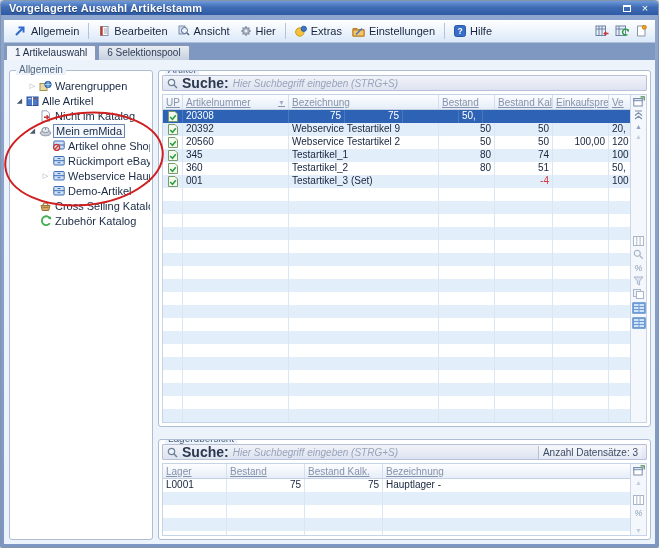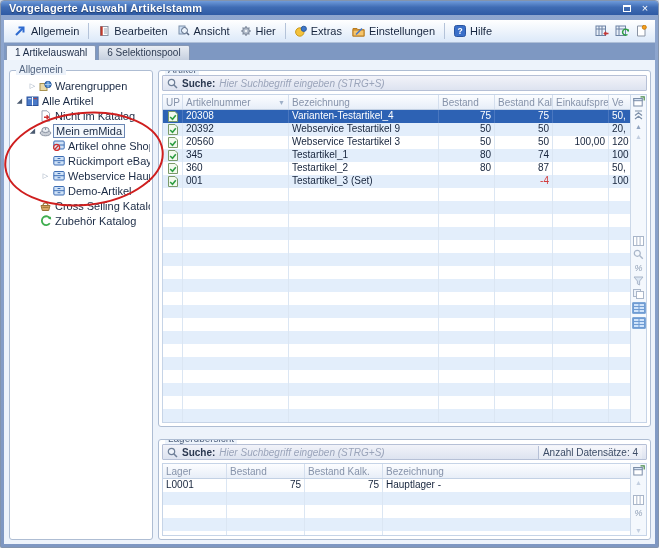--- a/index.html
+++ b/index.html
@@ -63,7 +63,7 @@
   .searchbar{margin:4px 3px 3px 3px;height:16px;flex:0 0 16px;display:flex;align-items:center;
     background:linear-gradient(#f2f3f9,#dde3f0);border:1px solid #b6c0d6;border-radius:1px;
     padding:0 4px;gap:4px;overflow:hidden;}
-  .search-label{font-size:10px;font-weight:bold;color:#2a3850;}
+  .search-label{font-size:14px;font-weight:bold;color:#2a3850;}
   .search-ph{font-size:10px;font-style:italic;color:#9aa4ba;flex:1;white-space:nowrap;overflow:hidden;}
   .count-box{font-size:10px;color:#3c4c66;border-left:1px solid #b6c0d6;padding:1px 4px;
     background:linear-gradient(#f6f7fb,#e4e9f3);white-space:nowrap;}

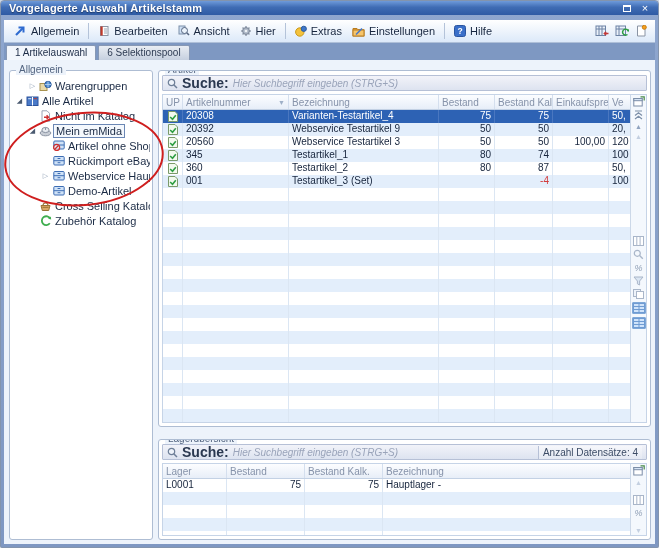--- a/index.html
+++ b/index.html
@@ -74,7 +74,7 @@
   .g-head{display:flex;height:15px;flex:0 0 15px;background:linear-gradient(#fcfdff,#e7eef8);
     border-bottom:1px solid #c3d1e4;}
   .hcell{font-size:10px;color:#8693aa;padding:1px 3px;border-right:1px solid #d4dfee;
-    overflow:hidden;white-space:nowrap;display:flex;align-items:center;cursor:pointer;}
+    overflow:hidden;white-space:nowrap;display:flex;align-items:center;cursor:pointer;text-decoration:underline;}
   .hcell .sort{margin-left:auto;font-size:7px;color:#9fb0c8;padding-left:2px;}
   .g-body{flex:1;overflow:hidden;}
   .g-row{display:flex;height:13px;}

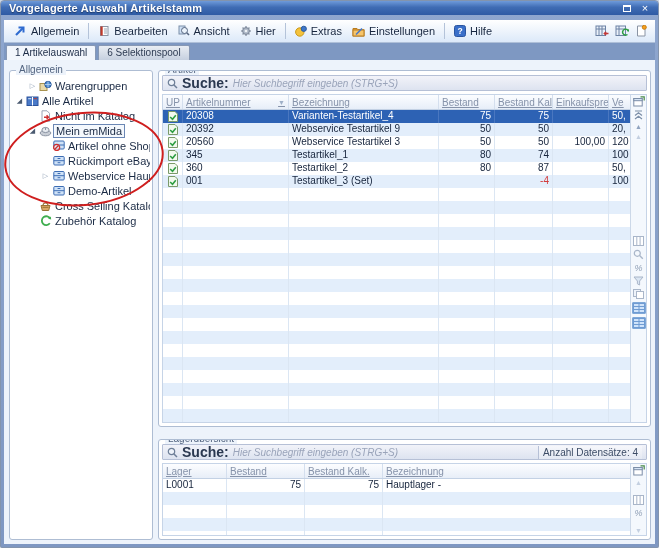--- a/index.html
+++ b/index.html
@@ -390,7 +390,6 @@
                       </svg>
                     </div>
     <div class="rcell" style="width:106px;flex:0 0 106px">20308</div>
-    <div class="rcell" style="width:150px;flex:0 0 150px">Varianten-Testartikel_4</div>
     <div class="rcell num" style="width:56px;flex:0 0 56px">75</div>
     <div class="rcell num" style="width:58px;flex:0 0 58px">75</div>
     <div class="rcell num" style="width:56px;flex:0 0 56px"></div>

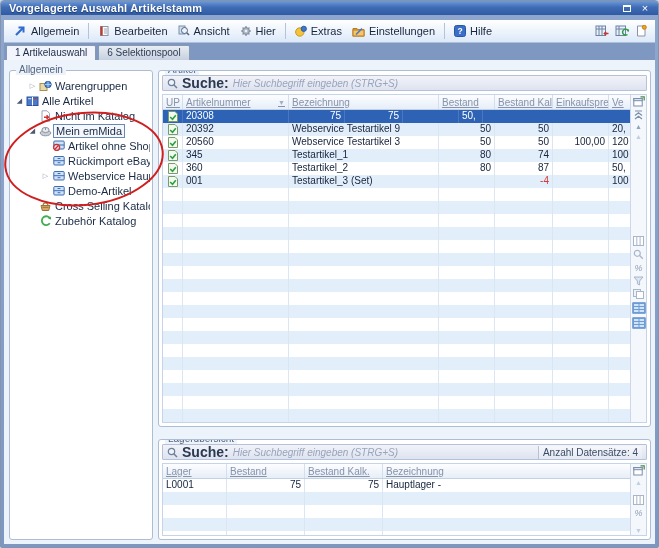--- a/index.html
+++ b/index.html
@@ -417,7 +417,7 @@
                       </svg>
                     </div>
     <div class="rcell" style="width:106px;flex:0 0 106px">20560</div>
-    <div class="rcell" style="width:150px;flex:0 0 150px">Webservice Testartikel 3</div>
+    <div class="rcell" style="width:150px;flex:0 0 150px">Webservice Testartikel 2</div>
     <div class="rcell num" style="width:56px;flex:0 0 56px">50</div>
     <div class="rcell num" style="width:58px;flex:0 0 58px">50</div>
     <div class="rcell num" style="width:56px;flex:0 0 56px">100,00</div>

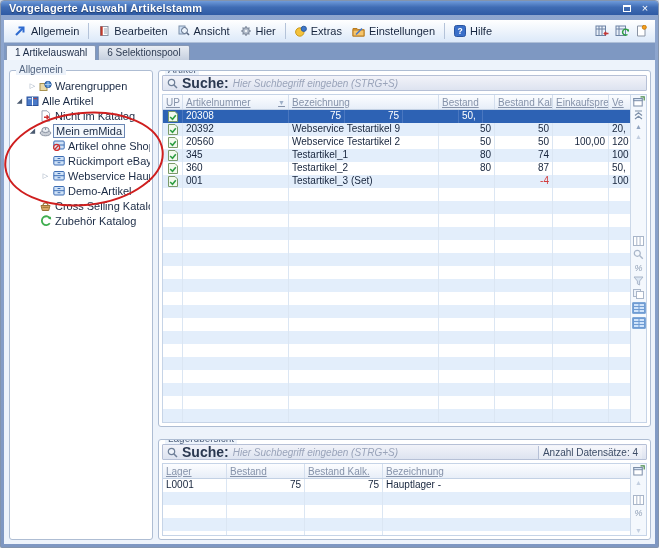--- a/index.html
+++ b/index.html
@@ -447,7 +447,7 @@
     <div class="rcell" style="width:106px;flex:0 0 106px">360</div>
     <div class="rcell" style="width:150px;flex:0 0 150px">Testartikel_2</div>
     <div class="rcell num" style="width:56px;flex:0 0 56px">80</div>
-    <div class="rcell num" style="width:58px;flex:0 0 58px">87</div>
+    <div class="rcell num" style="width:58px;flex:0 0 58px">51</div>
     <div class="rcell num" style="width:56px;flex:0 0 56px"></div>
     <div class="rcell" style="width:24px;flex:0 0 24px">50,</div>
     </div>

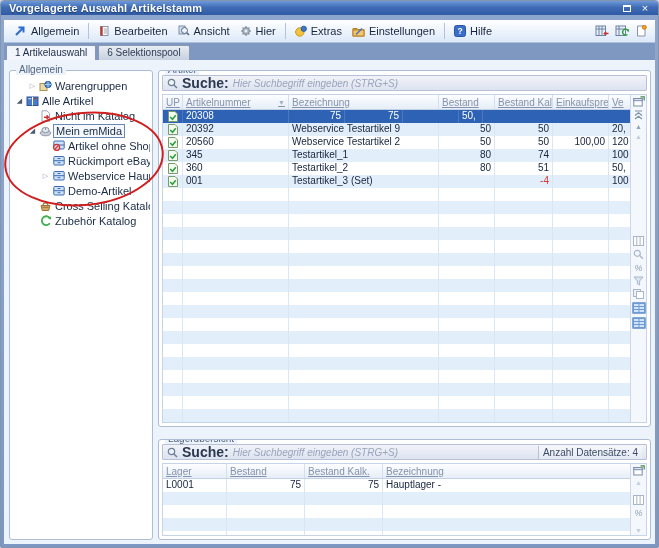--- a/index.html
+++ b/index.html
@@ -703,7 +703,7 @@
               </span>
             <span class="search-label">Suche:</span>
             <span class="search-ph">Hier Suchbegriff eingeben (STRG+S)</span>
-            <span class="count-box">Anzahl Datensätze: 4</span>
+            <span class="count-box">Anzahl Datensätze: 3</span>
           </div>
           <div class="grid-wrap">
             <div class="grid">

